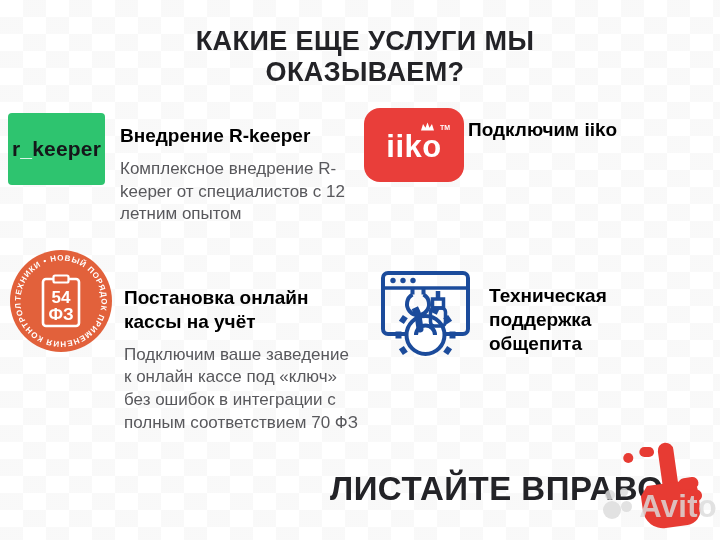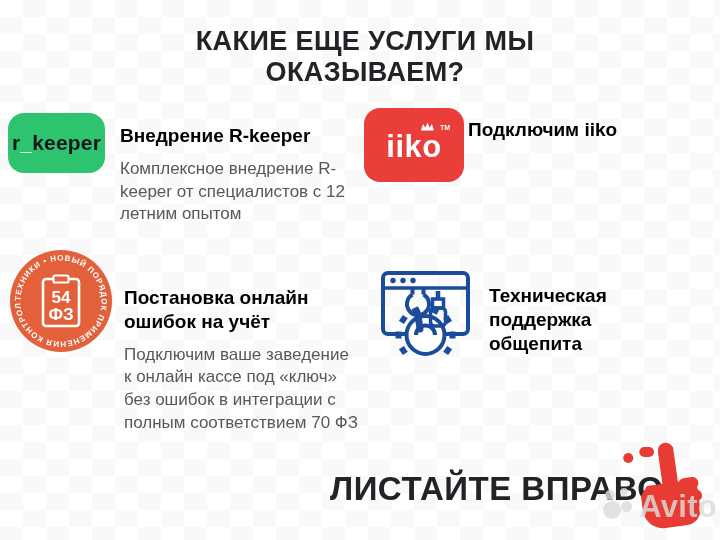--- a/index.html
+++ b/index.html
@@ -43,8 +43,8 @@
 
   
   .rkeeper-logo {
-    width:97px; height:60px; margin-top:3px; flex:0 0 auto;
-    background:#2ec46f; border-radius:16px;
+    width:97px; height:72px; margin-top:3px; flex:0 0 auto;
+    background:#2ec46f; border-radius:4px;
     display:flex; align-items:center; justify-content:center;
     font-weight:700; font-size:21px; color:#15171a; letter-spacing:0.2px;
   }

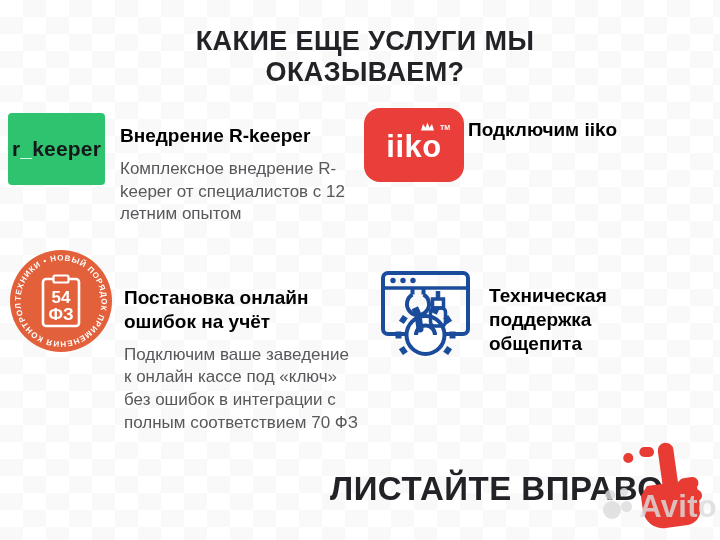--- a/index.html
+++ b/index.html
@@ -125,7 +125,7 @@
       <text x="51" y="70" text-anchor="middle" font-size="17" font-weight="700" fill="#ffffff" font-family="Liberation Sans, sans-serif">ФЗ</text>
     </svg>
     <div class="txt">
-      <h3>Постановка онлайн ошибок на учёт</h3>
+      <h3>Постановка онлайн кассы на учёт</h3>
       <p>Подключим ваше заведение к онлайн кассе под «ключ» без ошибок в интеграции с полным соответствием 70 ФЗ</p>
     </div>
   </div>

